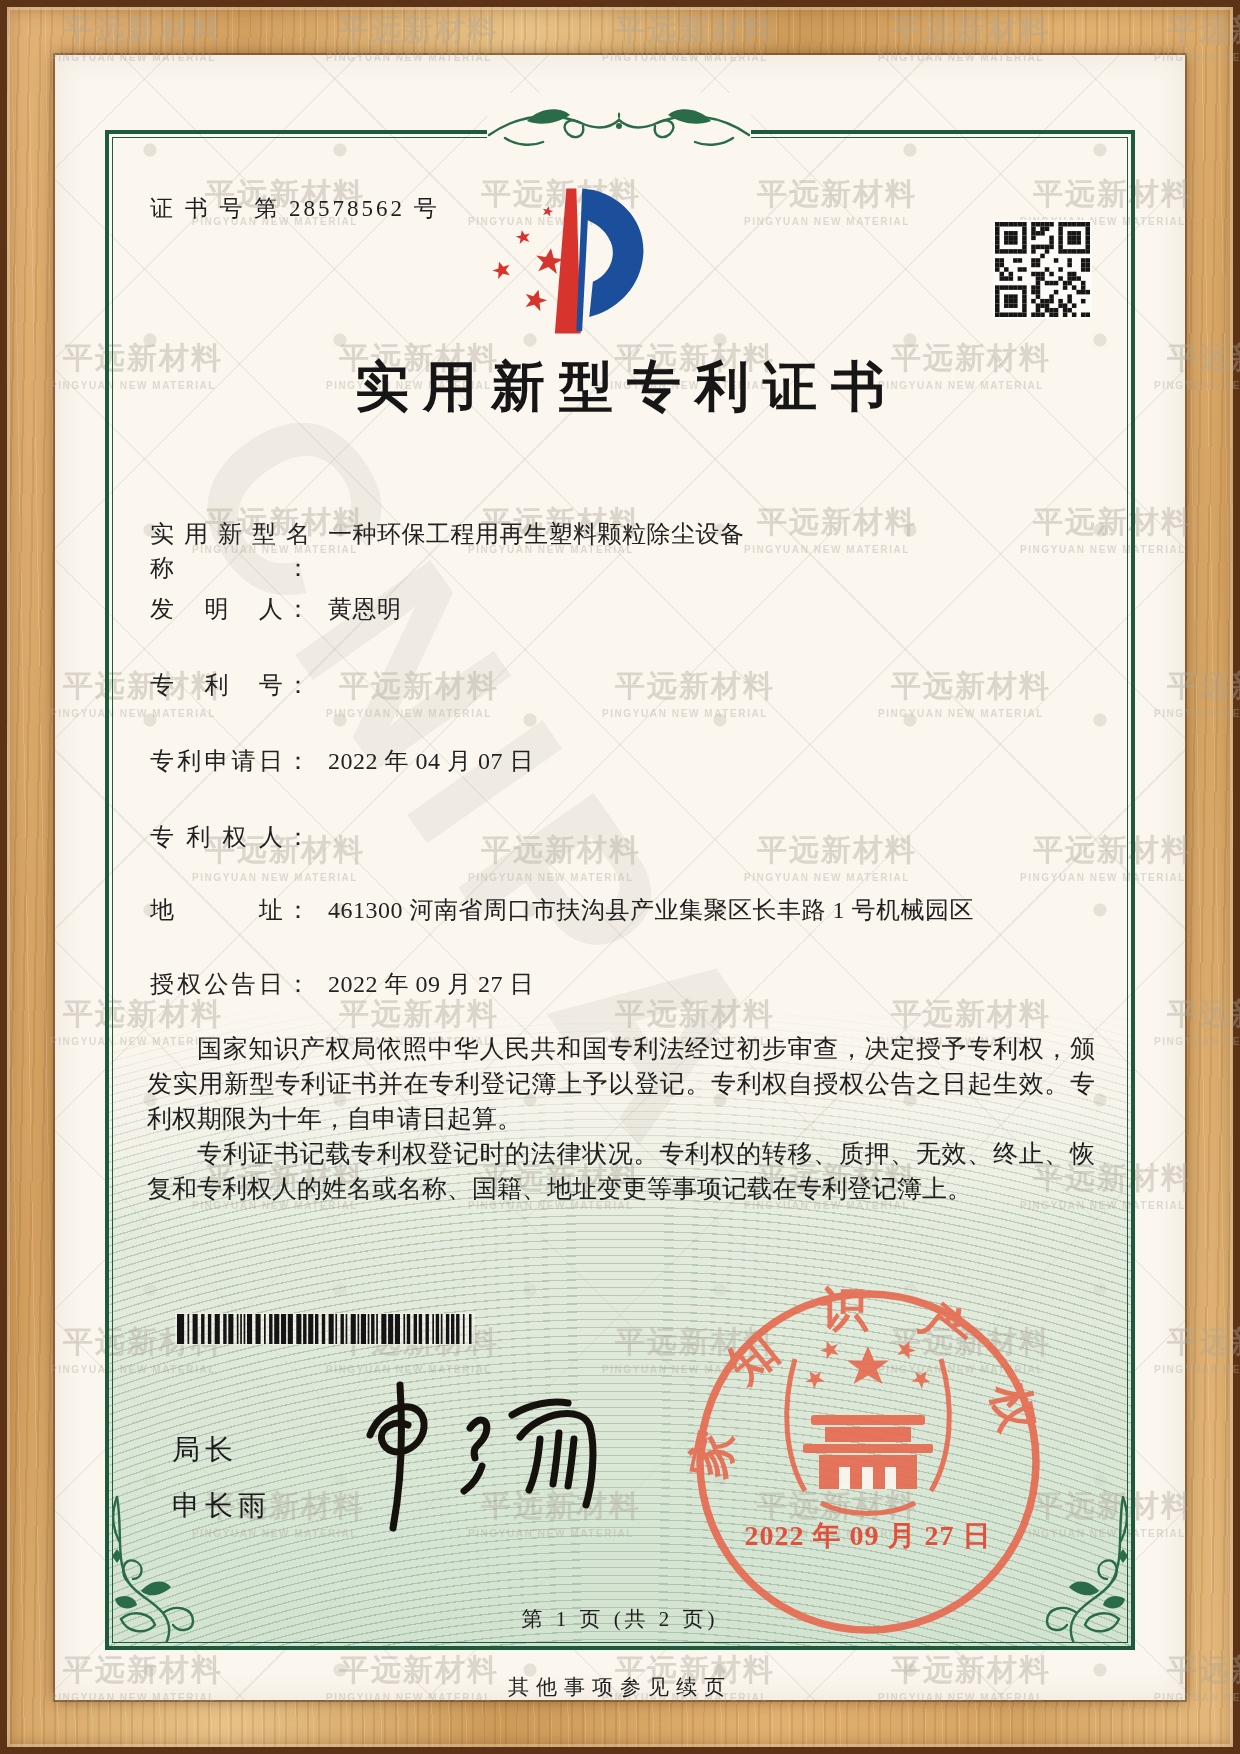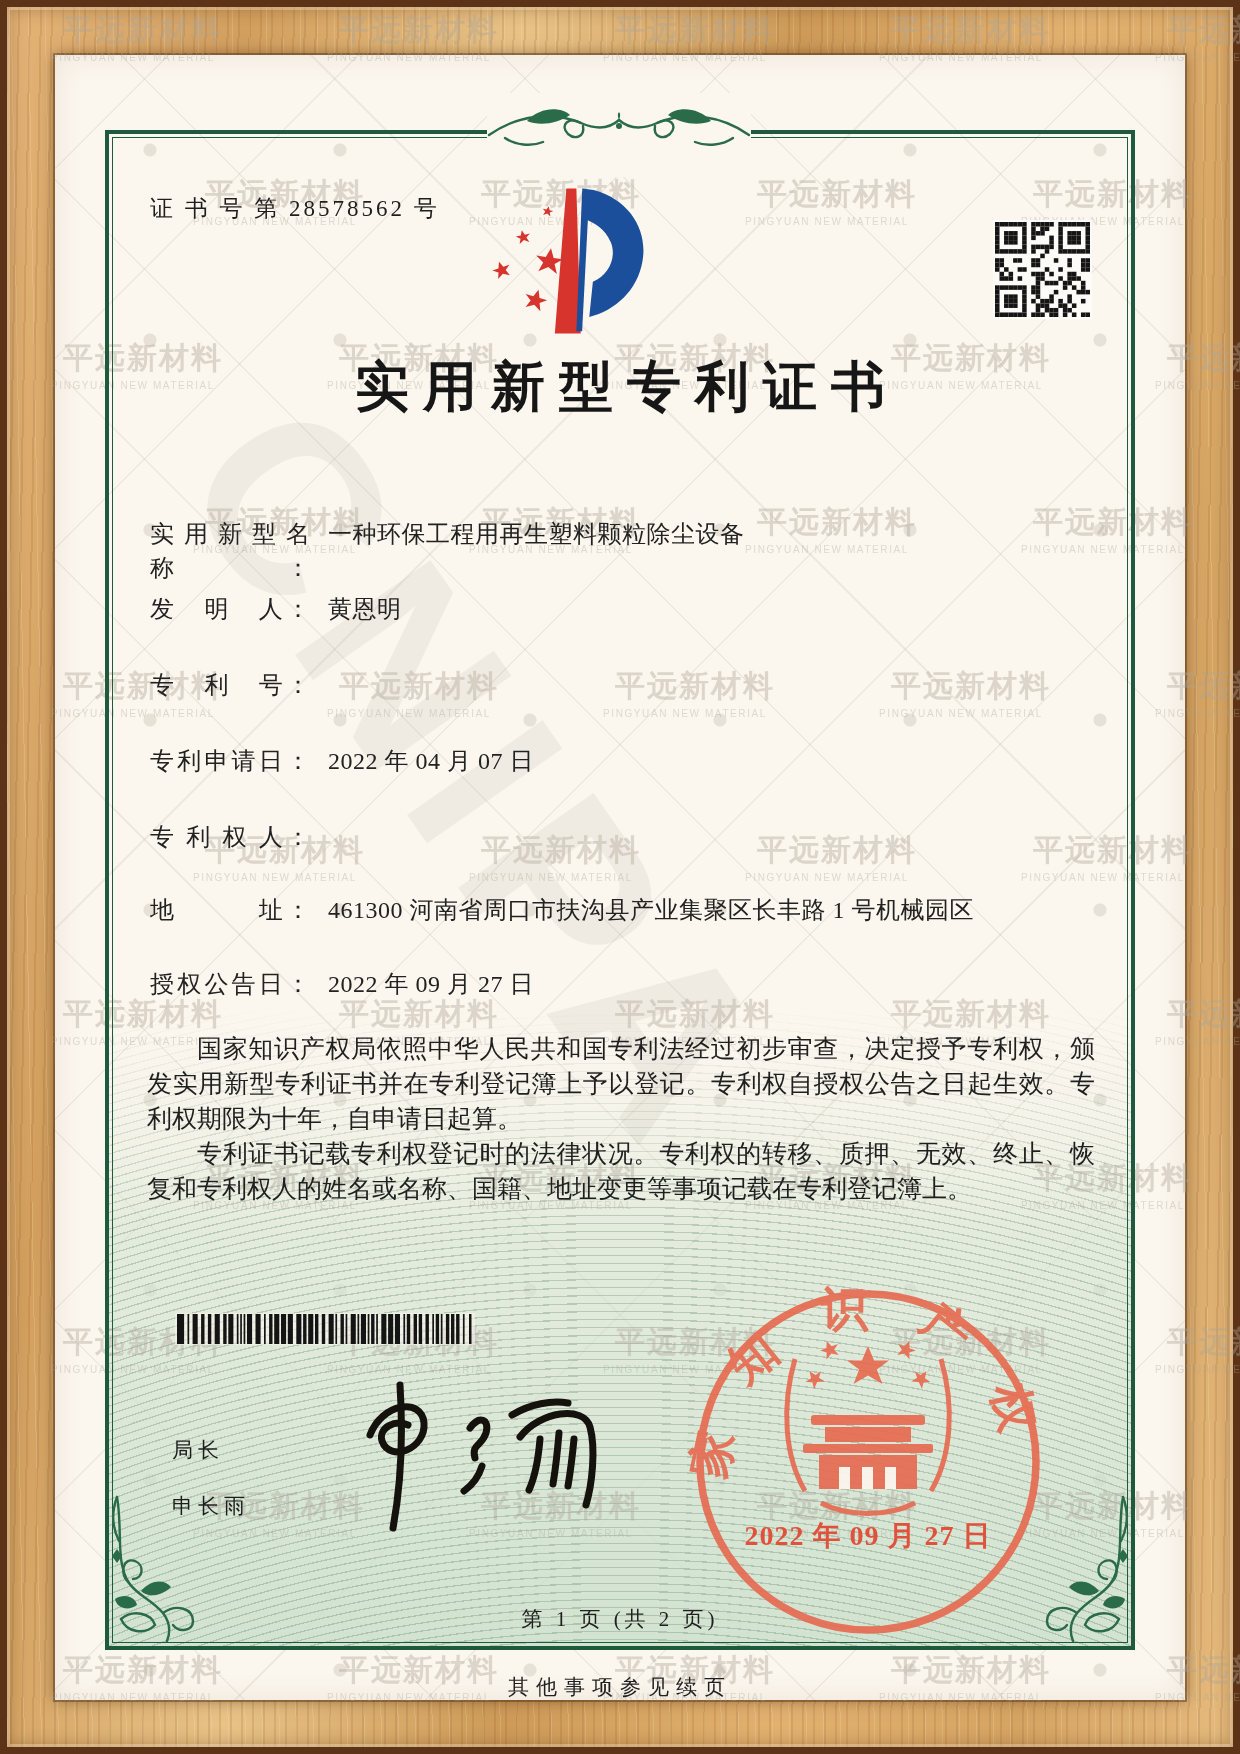--- a/index.html
+++ b/index.html
@@ -37,7 +37,7 @@
   .wm{position:absolute;width:250px;text-align:center;}
   .wm-cn{font-family:"Liberation Sans","DejaVu Sans",sans-serif;font-weight:700;font-size:30px;
     letter-spacing:2px;color:rgba(173,165,152,.40);padding-left:20px;}
-  .wm-en{font-family:"Liberation Sans","DejaVu Sans",sans-serif;font-weight:400;font-size:10px;
+  .wm-en{font-family:"Liberation Sans","DejaVu Sans",sans-serif;font-weight:700;font-size:10px;
     letter-spacing:1.6px;color:rgba(173,165,152,.36);margin-top:1px;}
   .ghost{position:absolute;left:300px;top:300px;z-index:6;font-family:"Liberation Sans",sans-serif;
     font-weight:700;font-size:240px;letter-spacing:22px;color:rgba(150,140,125,.10);

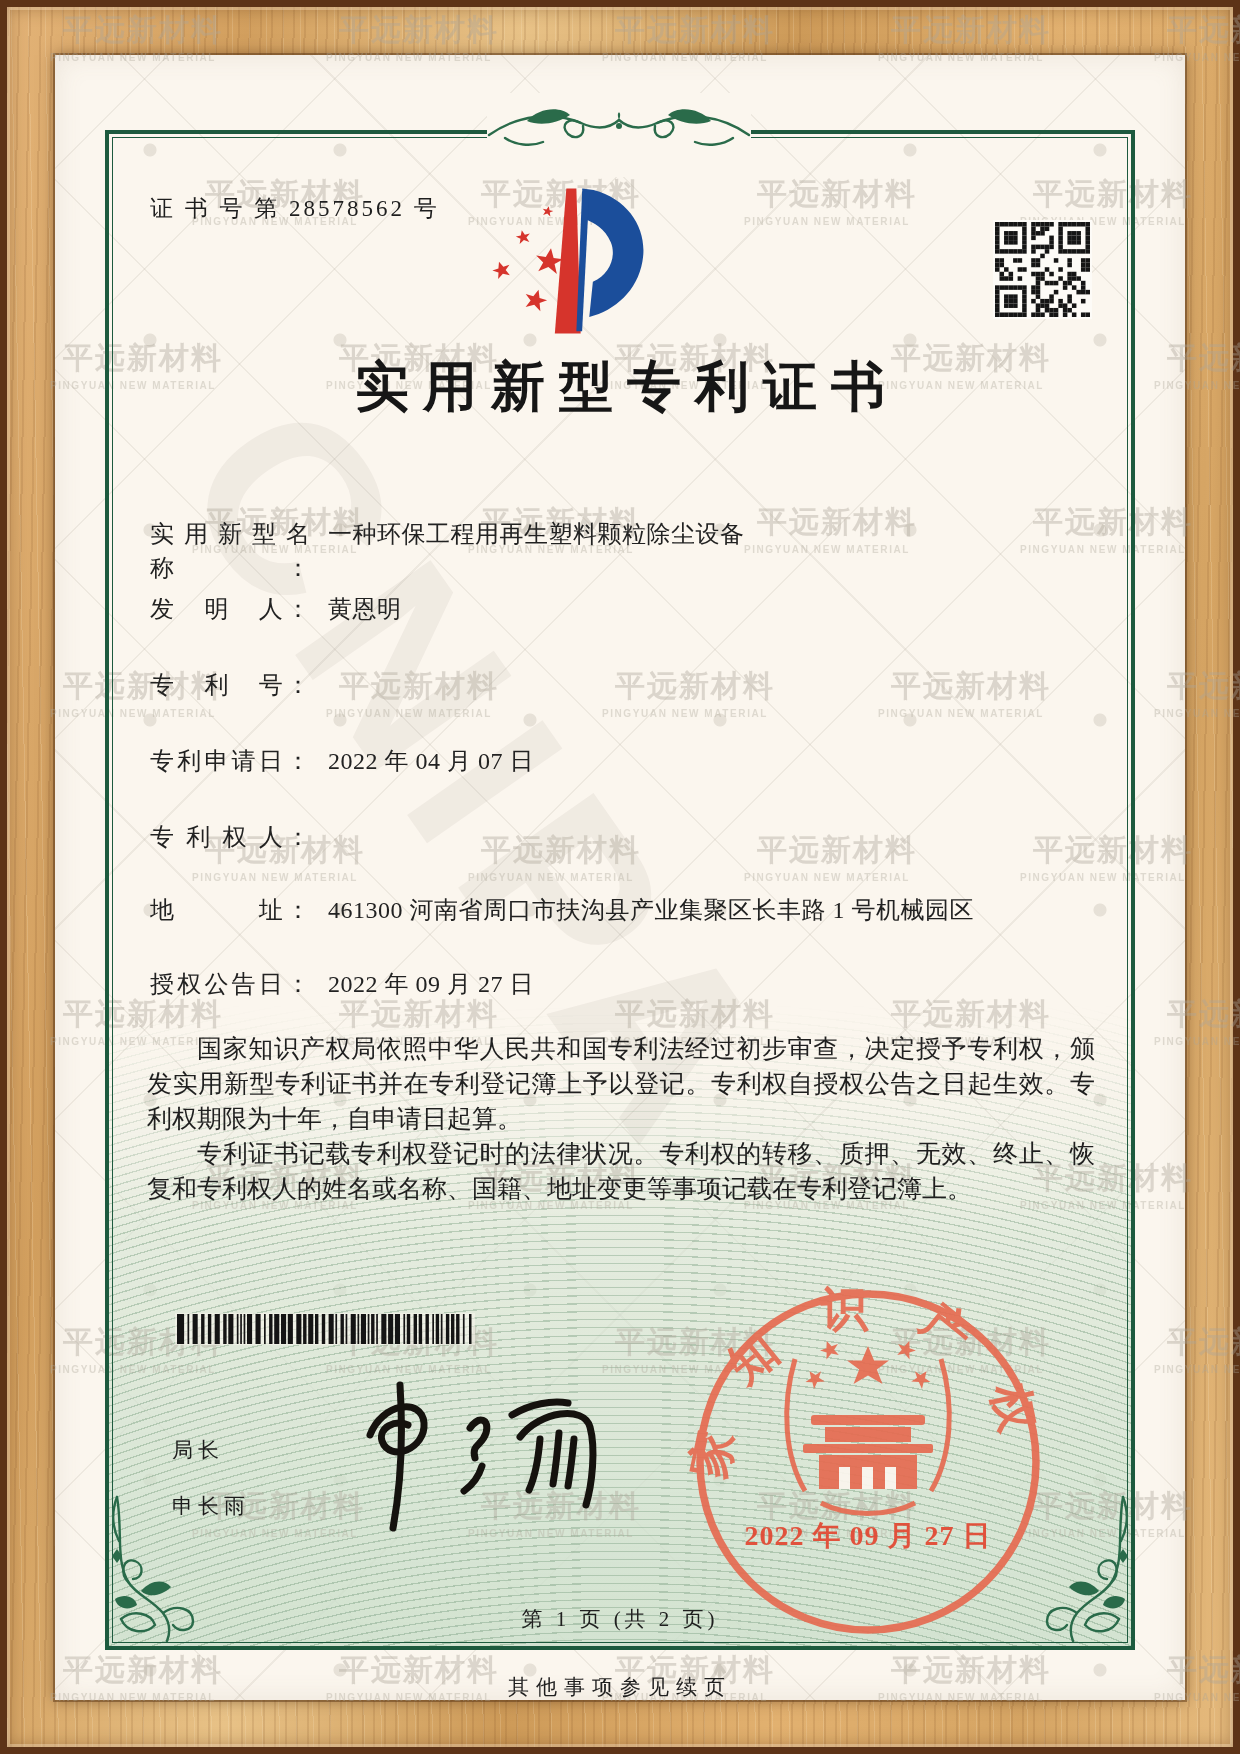--- a/index.html
+++ b/index.html
@@ -73,7 +73,7 @@
   .barcode{position:absolute;left:120px;top:1258px;background:rgba(251,246,238,.55);padding:1px 2px;}
 
   .signer{position:absolute;left:117px;top:1367px;font-family:"Liberation Sans","DejaVu Sans",sans-serif;
-    font-size:21px;letter-spacing:5px;color:#1c1c1c;line-height:56px;}
+    font-size:28px;letter-spacing:5px;color:#1c1c1c;line-height:56px;}
   .signature{position:absolute;left:285px;top:1318px;z-index:45;}
 
   .seal{position:absolute;left:618px;top:1212px;z-index:50;mix-blend-mode:multiply;opacity:.92;}

